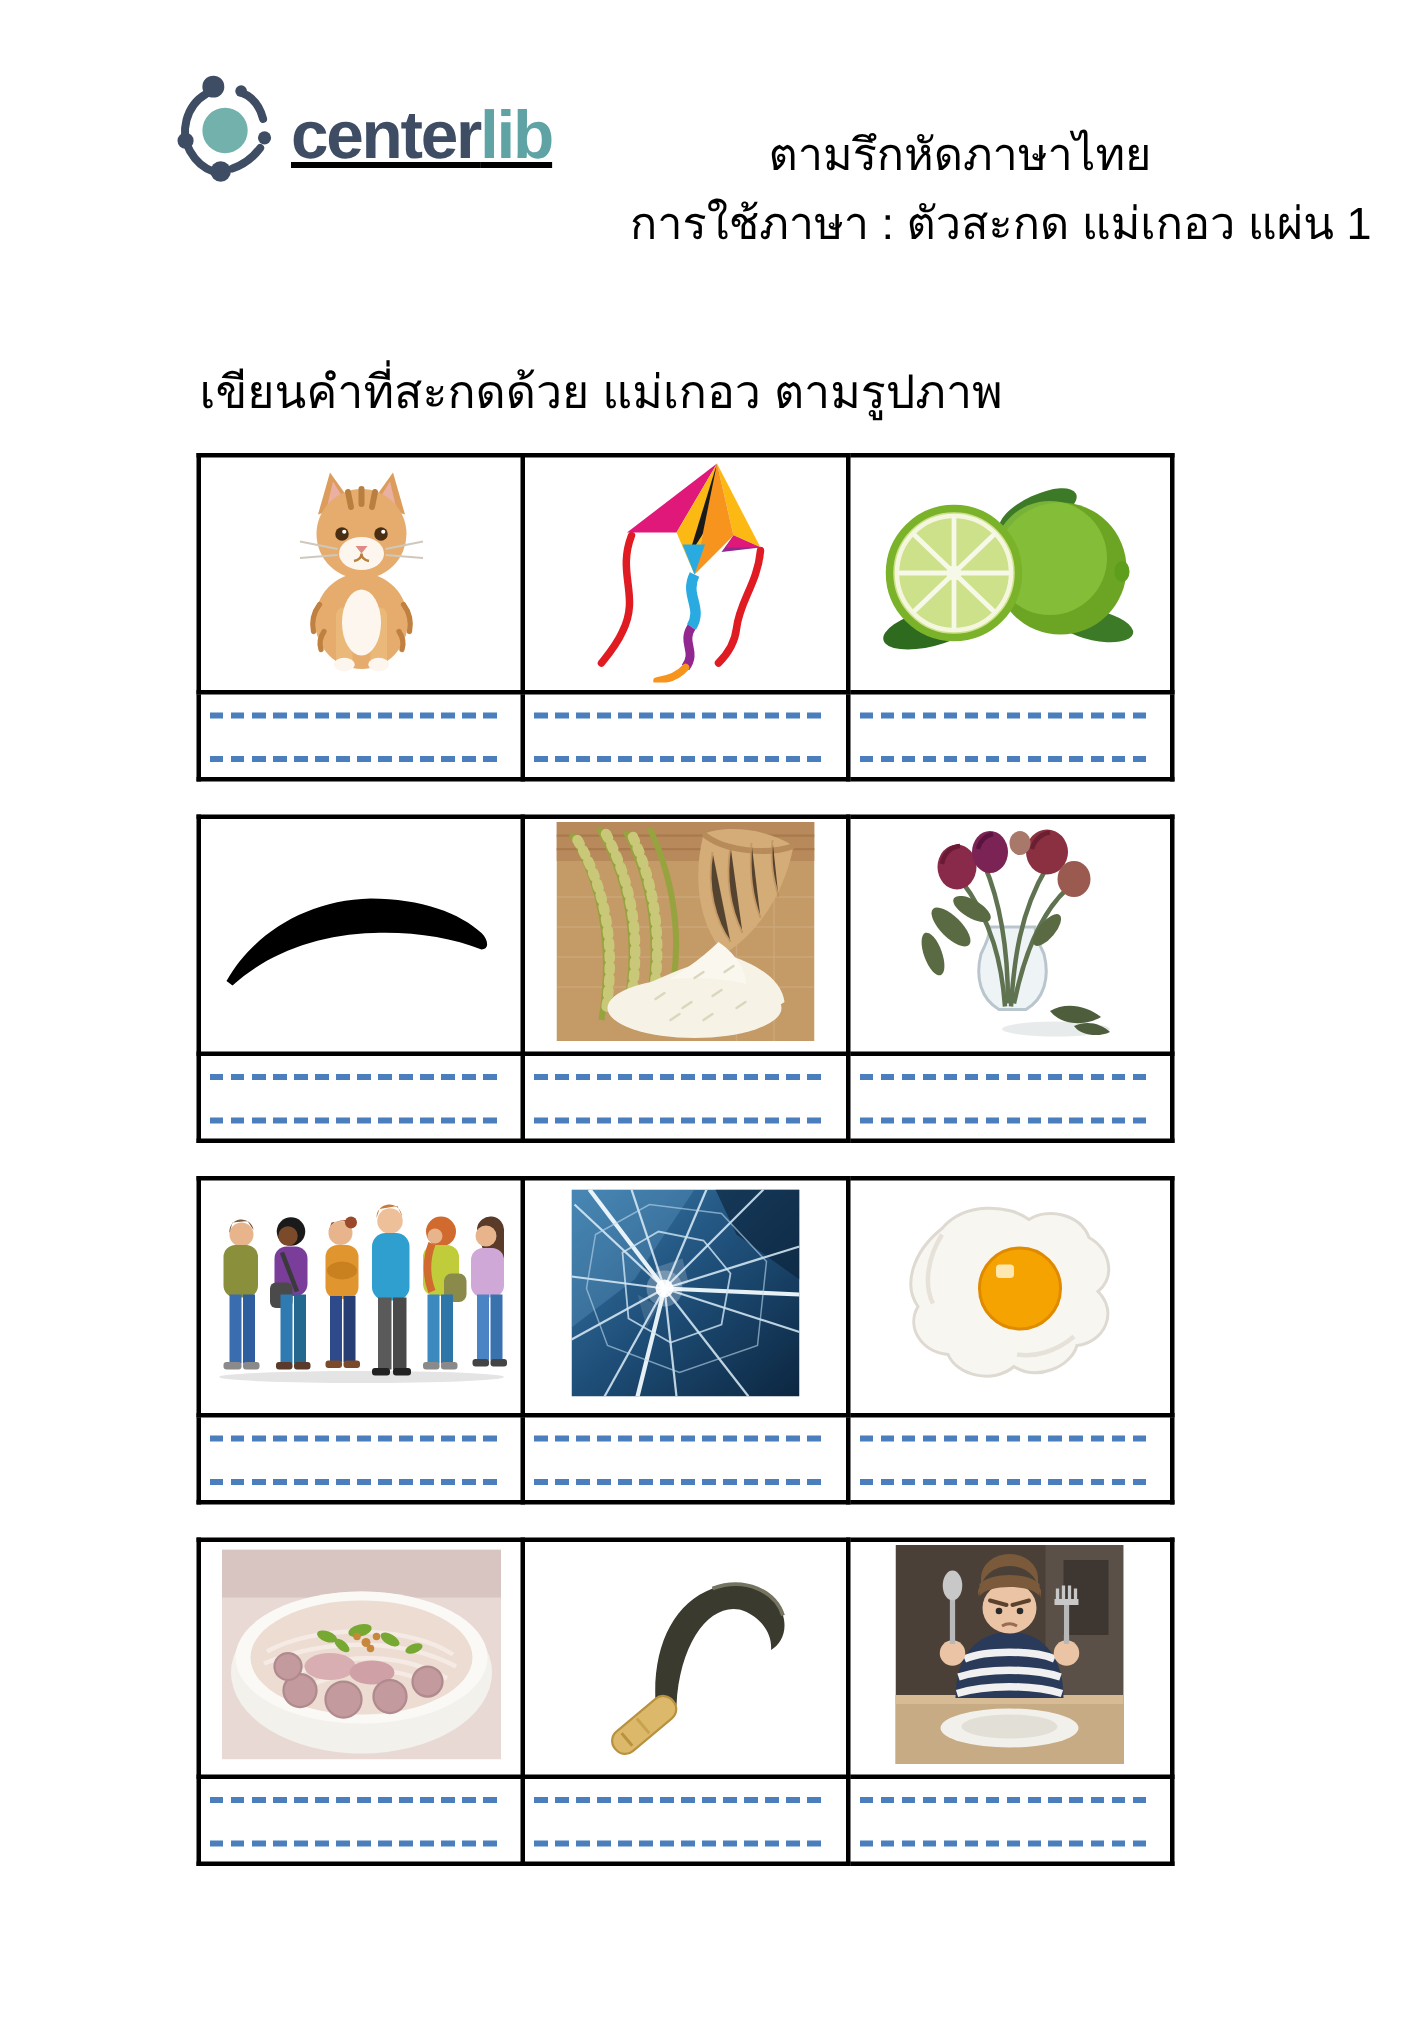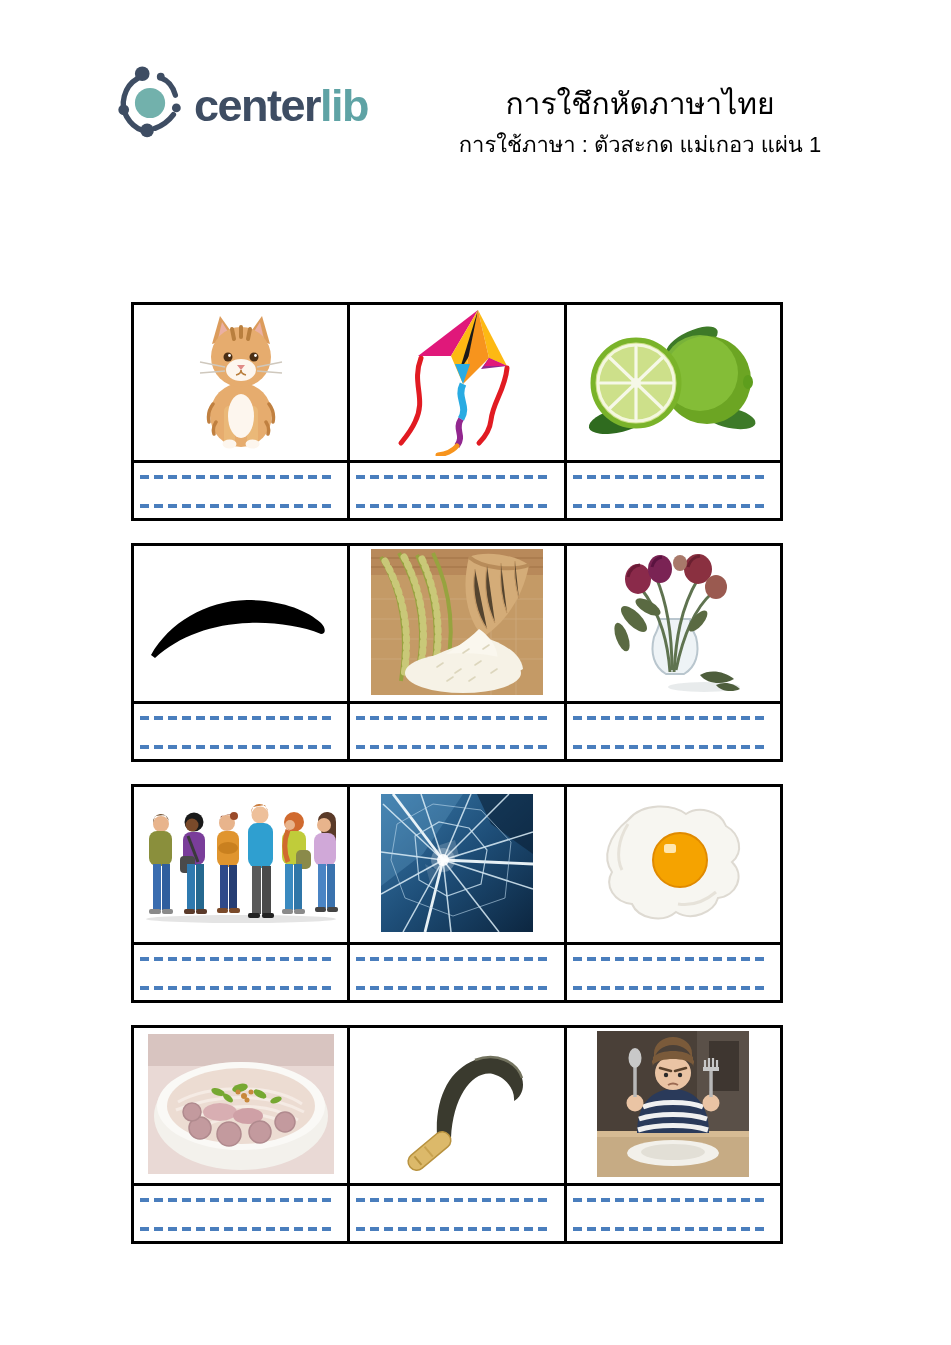--- a/index.html
+++ b/index.html
@@ -7,7 +7,7 @@
         font-family:"Liberation Sans", sans-serif;color:#000;}
 
   
-  .logo{position:absolute;left:116px;top:64px;}
+  .logo{position:absolute;left:116px;top:48px;text-decoration:underline;}
   .logo-row{display:flex;align-items:center;gap:8px;}
   .brand{font-size:45px;font-weight:bold;letter-spacing:-1.5px;line-height:1;}
   .brand .p1{color:#3e4d63;}

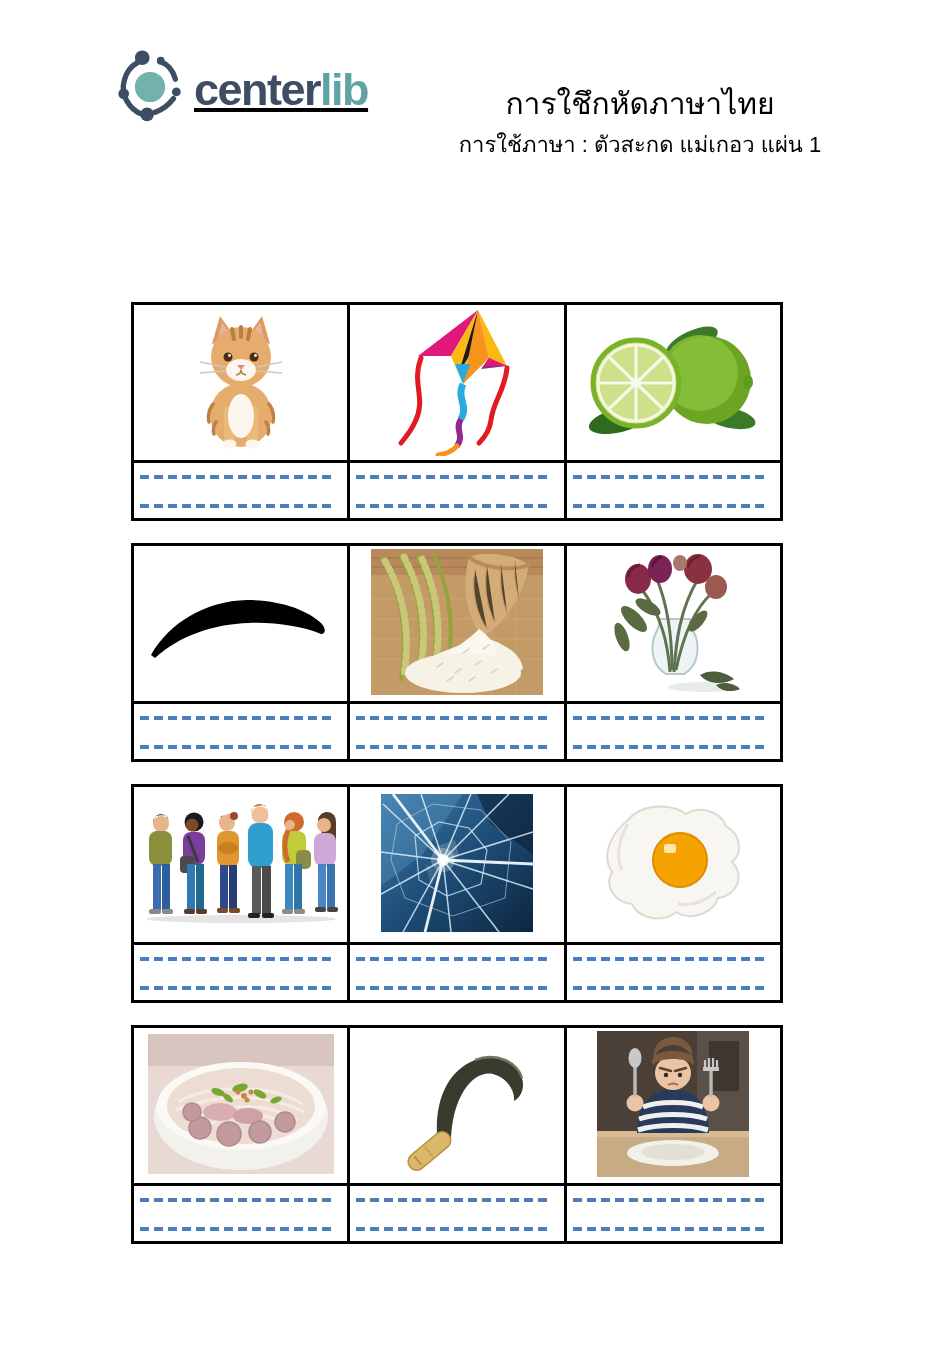--- a/index.html
+++ b/index.html
@@ -62,7 +62,7 @@
   </div>
 
   <div class="doc-header">
-    <div class="doc-title">การใชึกหัดภาษาไทย</div>
+    <div class="doc-title">ตามรึกหัดภาษาไทย</div>
     <div class="doc-subtitle">การใช้ภาษา : ตัวสะกด แม่เกอว แผ่น 1</div>
   </div>
 

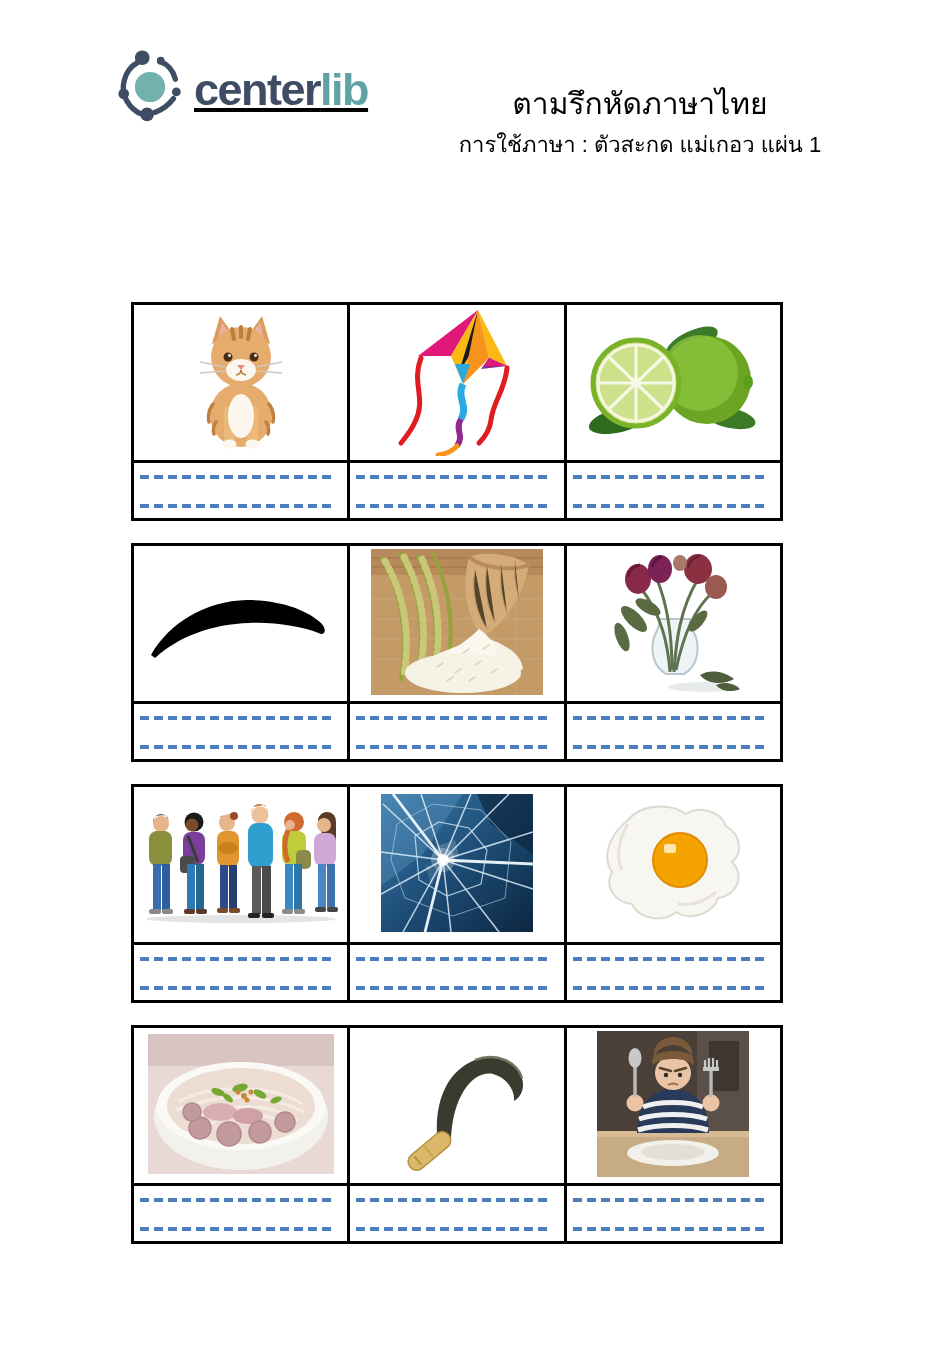--- a/index.html
+++ b/index.html
@@ -17,7 +17,7 @@
   
   .doc-header{position:absolute;left:420px;top:86px;width:440px;text-align:center;}
   .doc-title{font-size:30px;line-height:1.2;}
-  .doc-subtitle{font-size:22px;line-height:1.2;margin-top:10px;white-space:nowrap;}
+  .doc-subtitle{font-size:30px;line-height:1.2;margin-top:10px;white-space:nowrap;}
 
   
   .instruction{position:absolute;left:133px;top:236px;font-size:31px;}

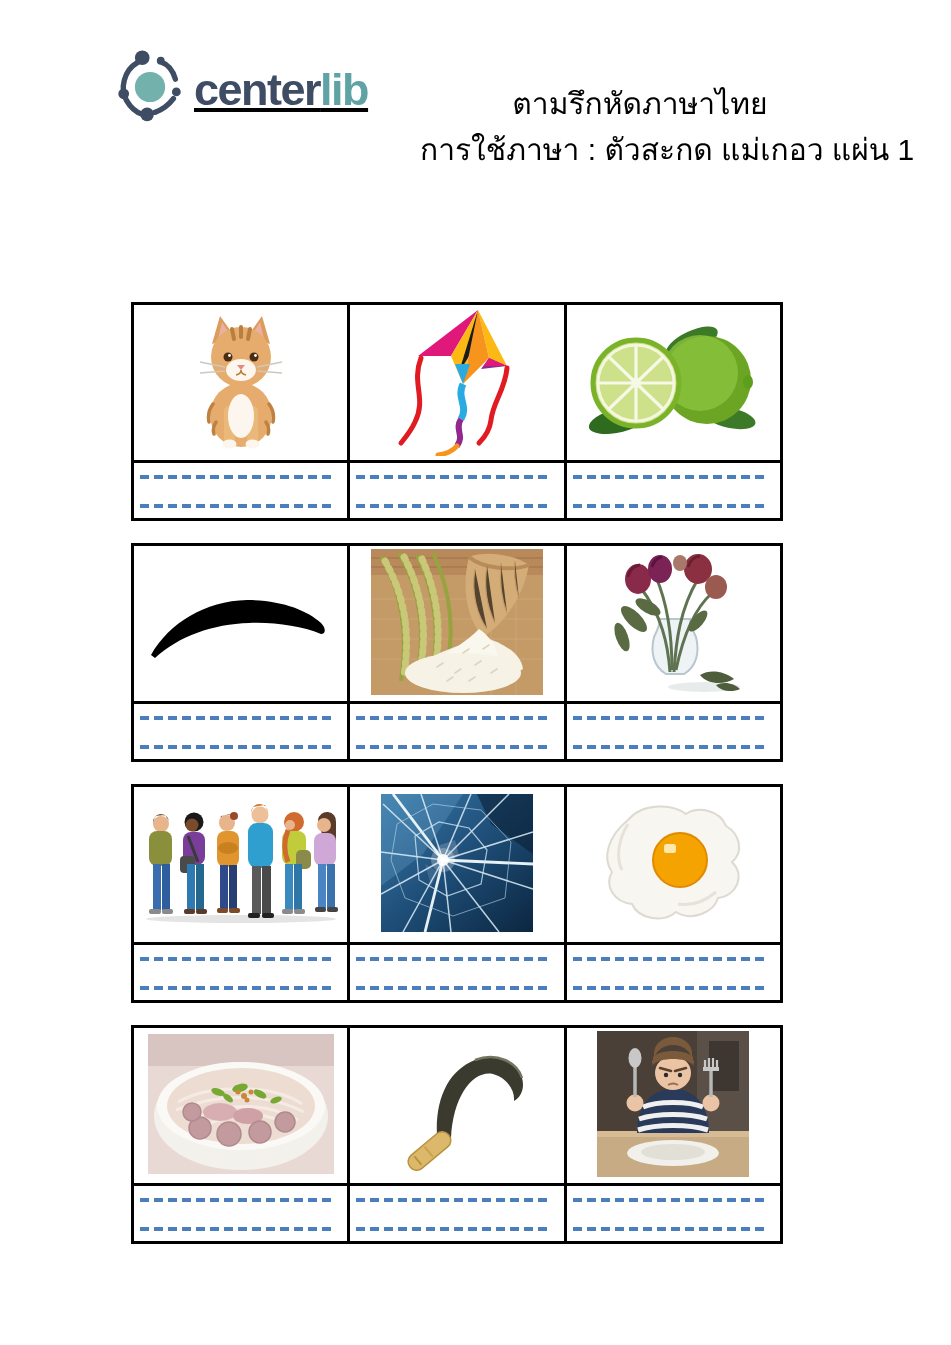--- a/index.html
+++ b/index.html
@@ -66,6 +66,7 @@
     <div class="doc-subtitle">การใช้ภาษา : ตัวสะกด แม่เกอว แผ่น 1</div>
   </div>
 
+  <div class="instruction">เขียนคำที่สะกดด้วย แม่เกอว ตามรูปภาพ</div>
 
   <div class="worksheet">
 

